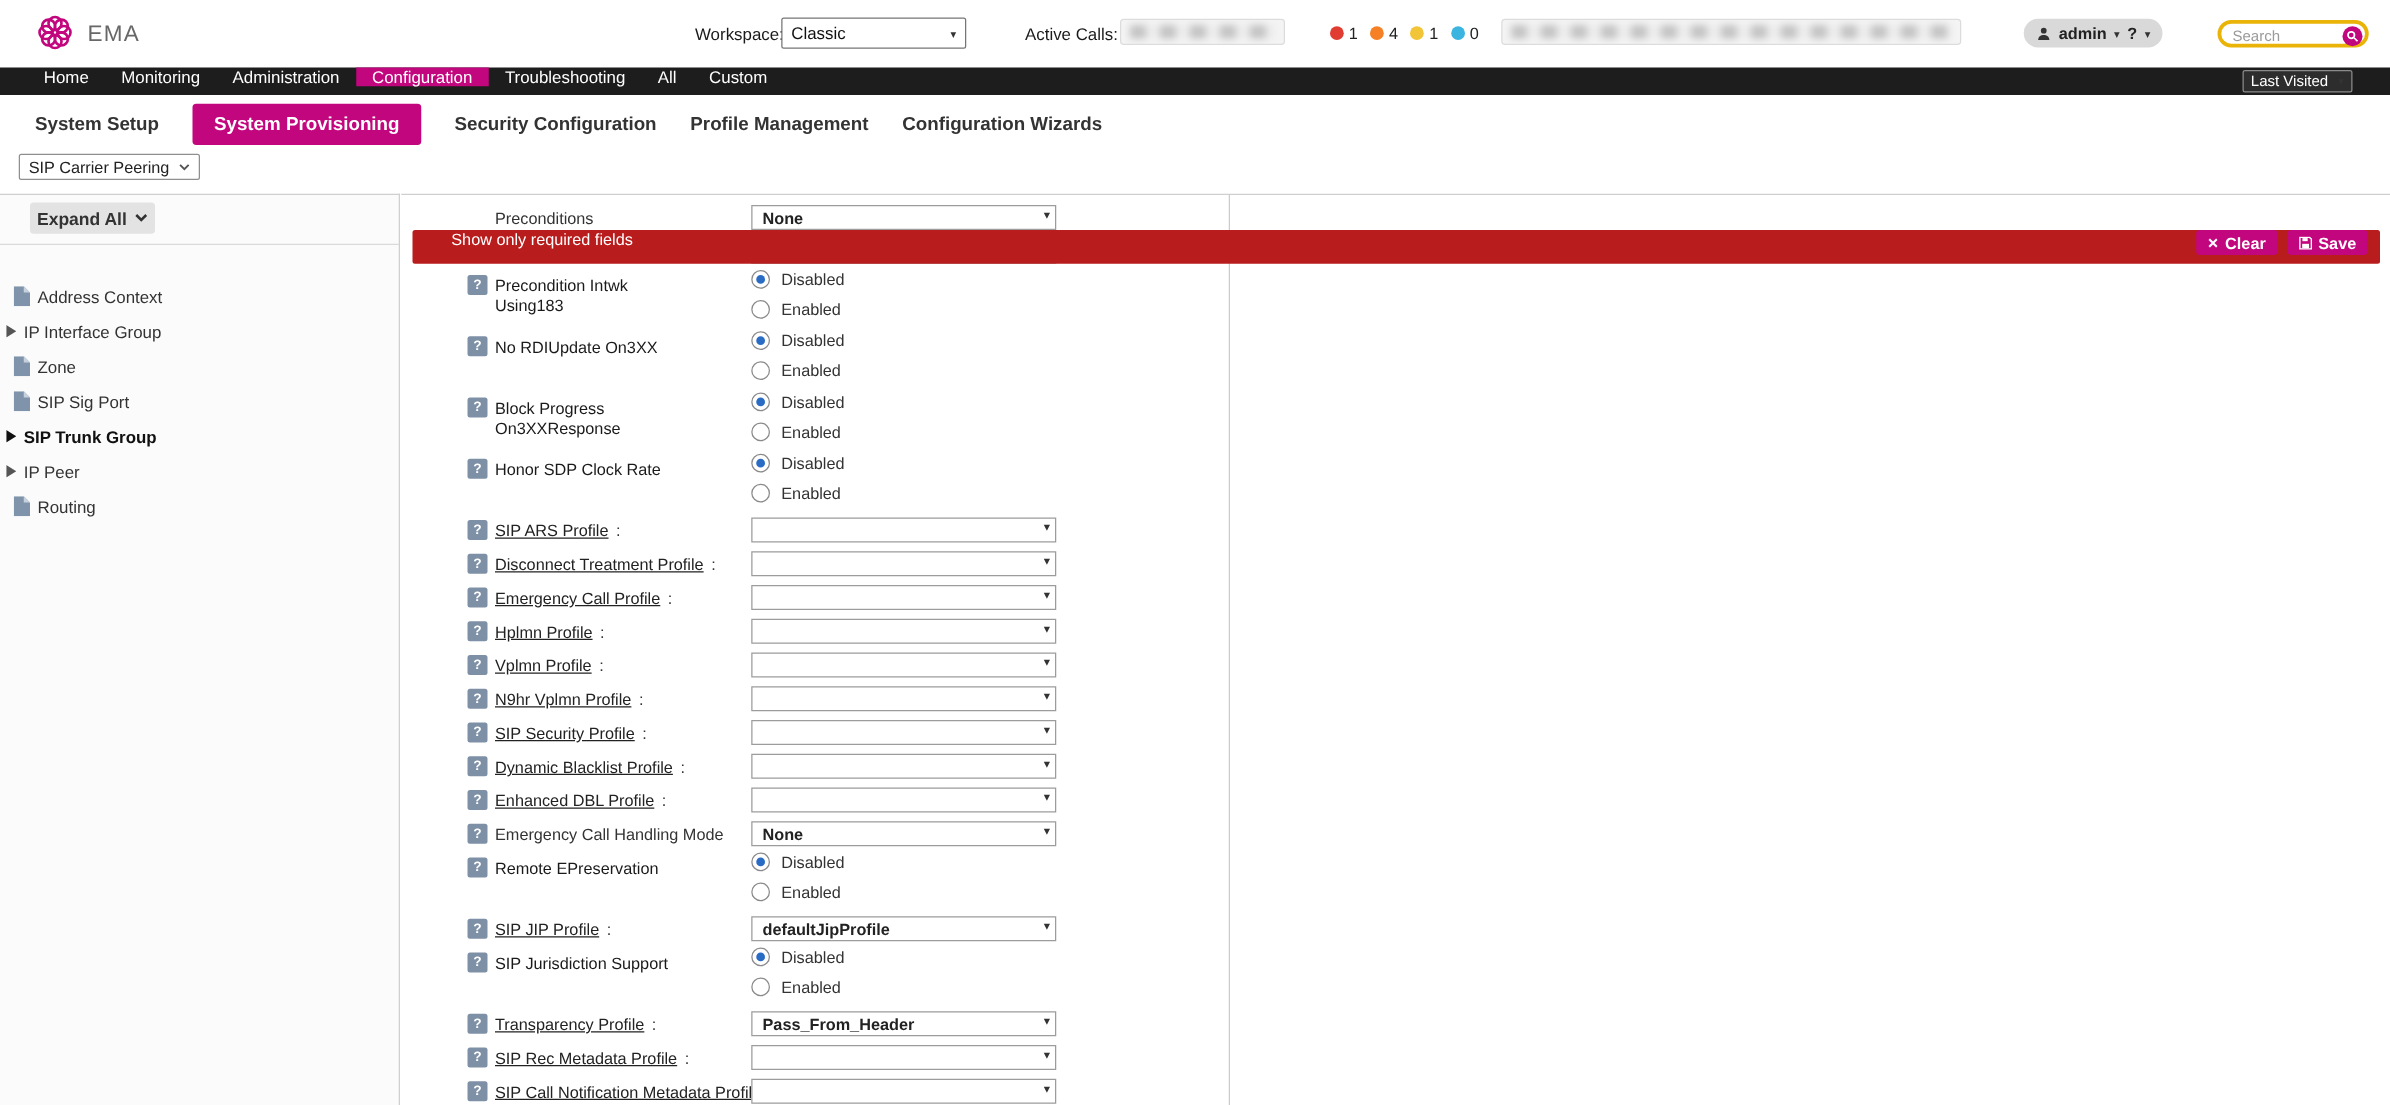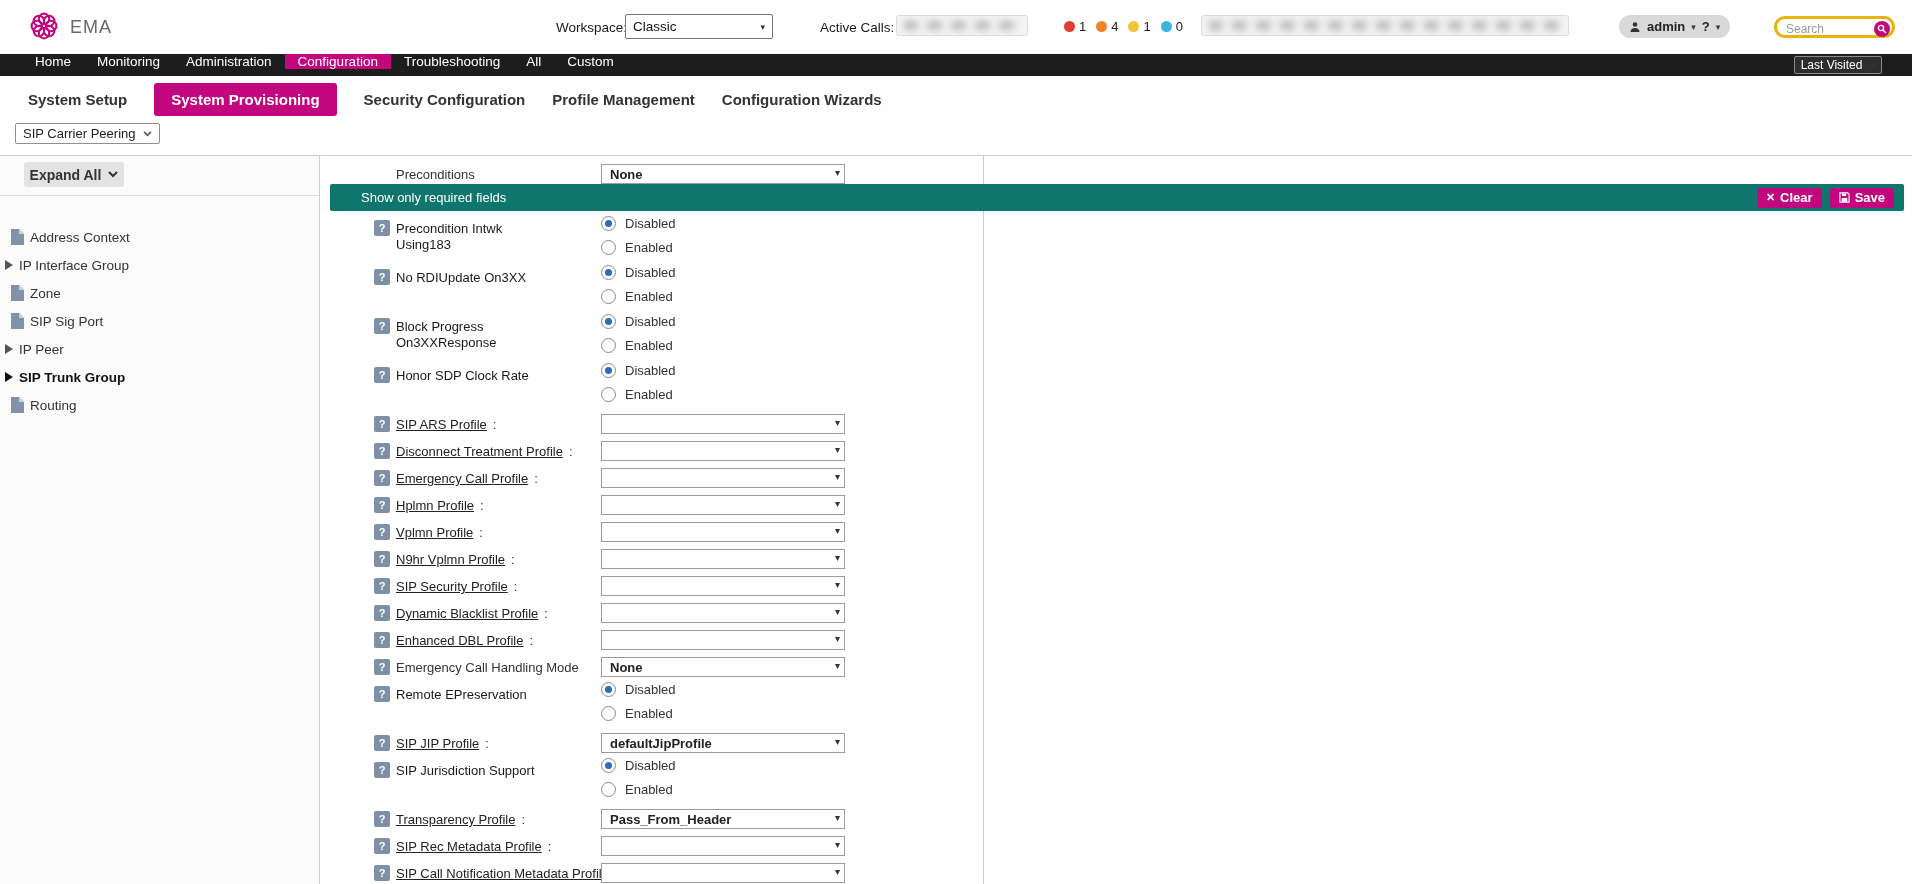--- a/index.html
+++ b/index.html
@@ -100,8 +100,8 @@
   .opt-label{font-size:13px;color:#333}
 
   
-  .reqbar{position:absolute;left:9px;right:8px;top:28px;height:27px;background:#0f766e;z-index:5;
-    display:flex;align-items:center;border-radius:2px}
+  .reqbar{position:absolute;left:9px;right:8px;top:28px;height:27px;background:#b91c1c;z-index:5;
+    display:flex;border-radius:2px}
   .reqtext{margin-left:31px;color:#fff;font-size:13px;cursor:pointer}
   .bar-buttons{margin-left:auto;margin-right:10px;display:flex;gap:8px}
   .btn{height:20px;border:none;border-radius:3px;background:var(--accent);color:#fff;font-size:13px;

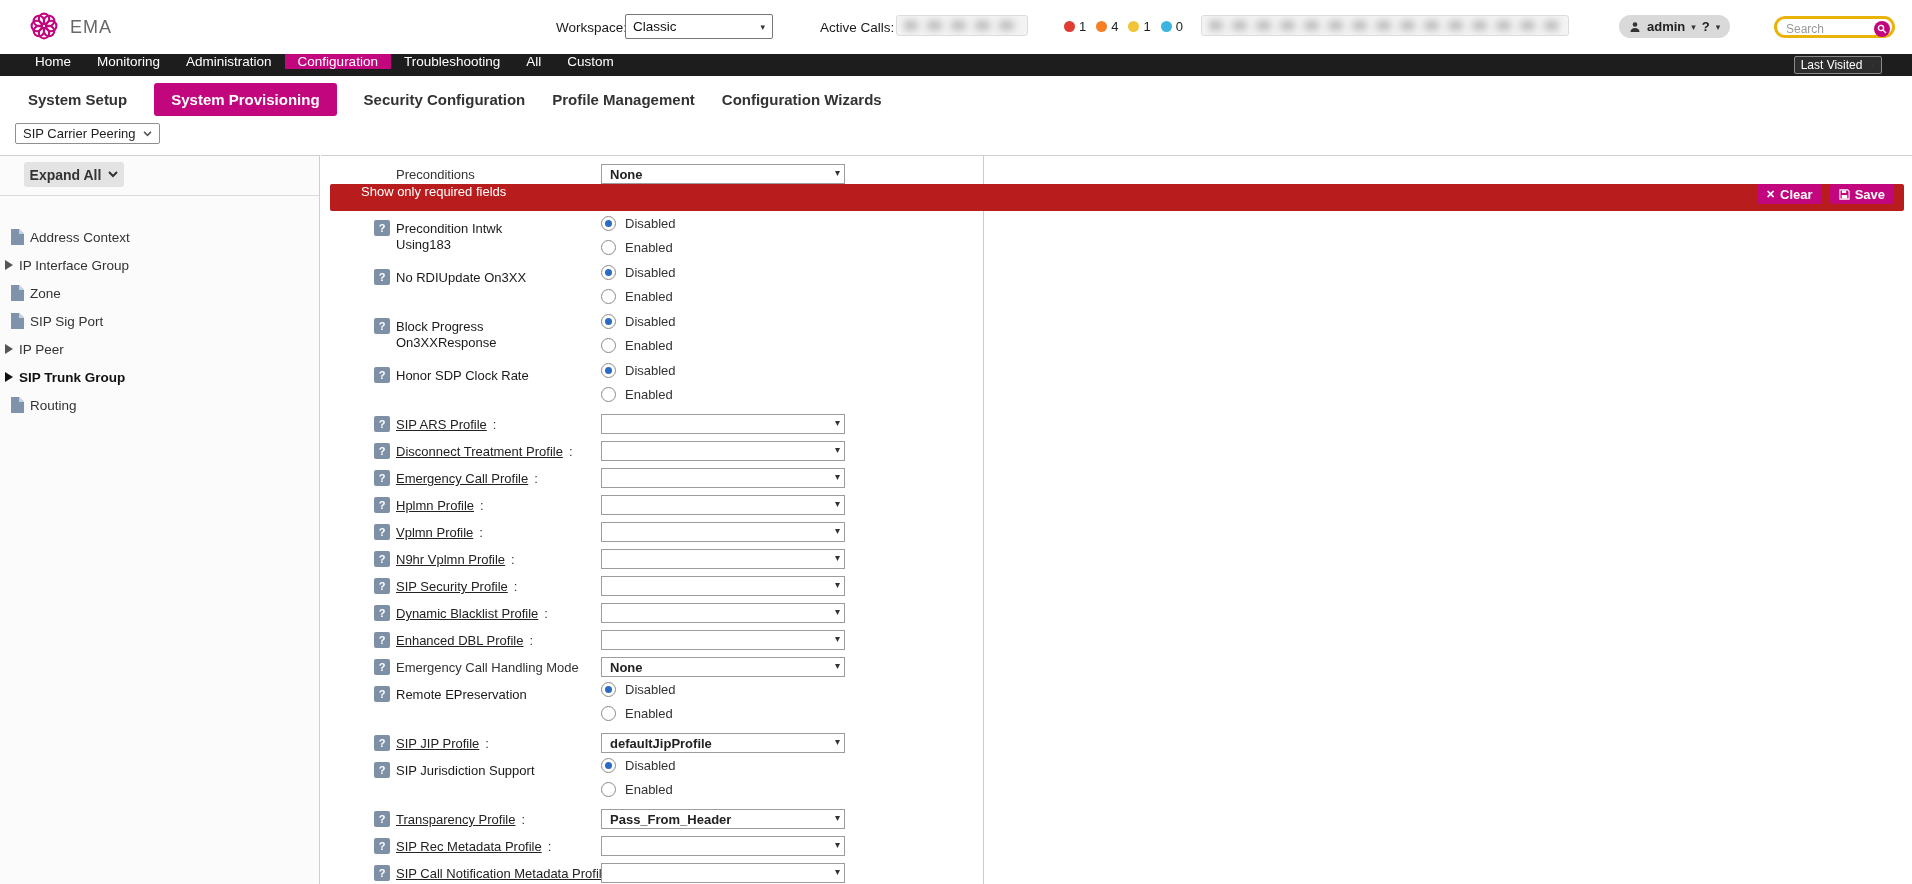--- a/index.html
+++ b/index.html
@@ -261,6 +261,14 @@
         </span>
         <span class="tree-label">SIP Sig Port</span>
       </div>
+      <div class="tree-item branch boldi">
+        <span class="tcaret" style="display: flex;">
+          <svg width="8" height="10" viewBox="0 0 8 10">
+            <path d="M0 0l8 5-8 5z" fill="currentColor"></path>
+          </svg>
+        </span>
+        <span class="tree-label">SIP Trunk Group</span>
+      </div>
       <div class="tree-item branch">
         <span class="tcaret" style="display: flex;">
           <svg width="8" height="10" viewBox="0 0 8 10">
@@ -268,14 +276,6 @@
           </svg>
         </span>
         <span class="tree-label">IP Peer</span>
-      </div>
-      <div class="tree-item branch boldi">
-        <span class="tcaret" style="display: flex;">
-          <svg width="8" height="10" viewBox="0 0 8 10">
-            <path d="M0 0l8 5-8 5z" fill="currentColor"></path>
-          </svg>
-        </span>
-        <span class="tree-label">SIP Trunk Group</span>
       </div>
       <div class="tree-item">
         <span class="ticon" style="display: flex;">

